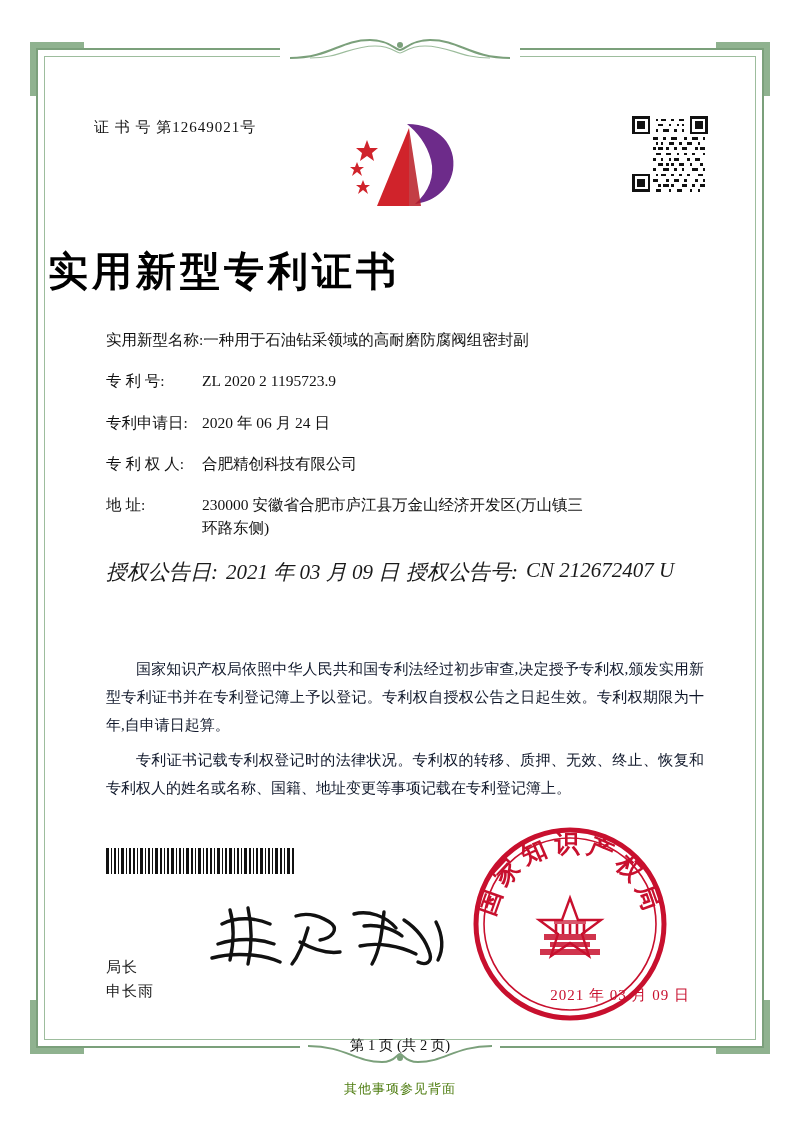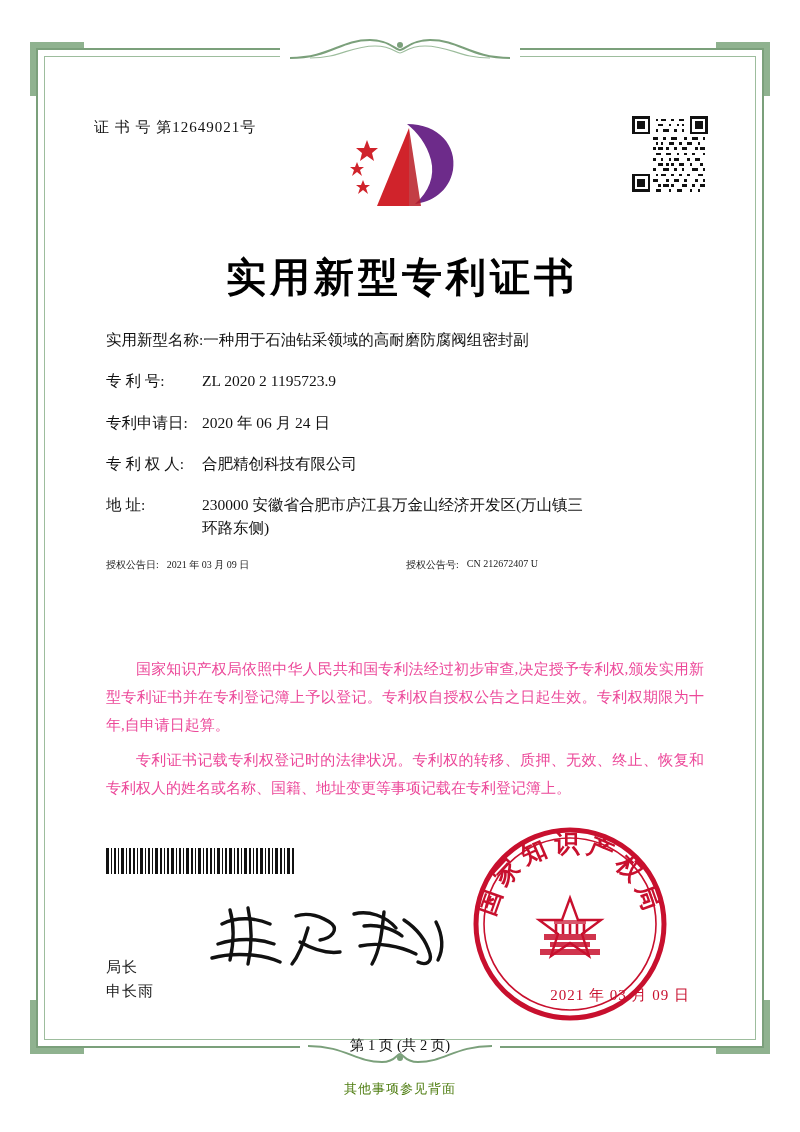--- a/index.html
+++ b/index.html
@@ -113,13 +113,11 @@
     left: 4px;
     right: 0;
     top: 188px;
-    text-align: center;
     font-size: 40px;
     font-weight: bold;
     letter-spacing: 4px;
     font-family: "DejaVu Serif", "Liberation Serif", serif;
     color: #000;
-    margin-top: 6px;
   }
 
   .fields {

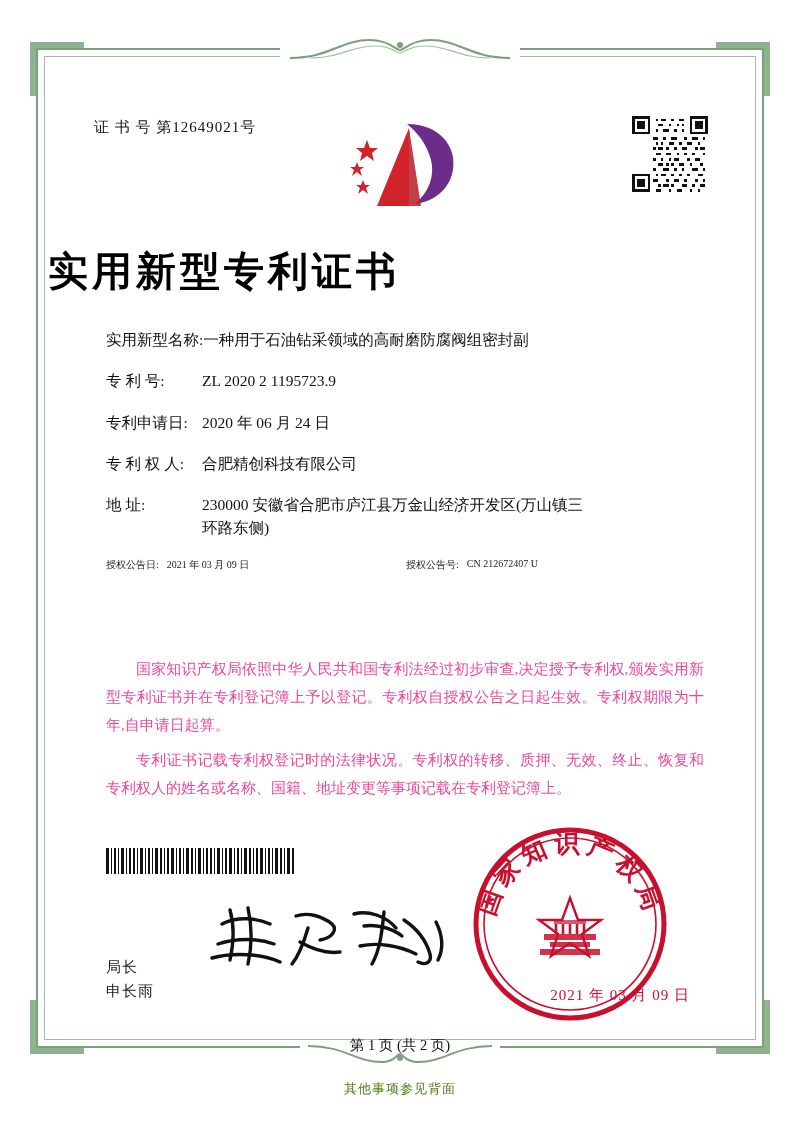--- a/index.html
+++ b/index.html
@@ -148,7 +148,8 @@
   .row-split {
     display: flex;
     align-items: flex-start;
-    font-size: 10px;
+    font-size: 21px;
+    font-style: italic;
   }
   .row-split .half {
     display: flex;

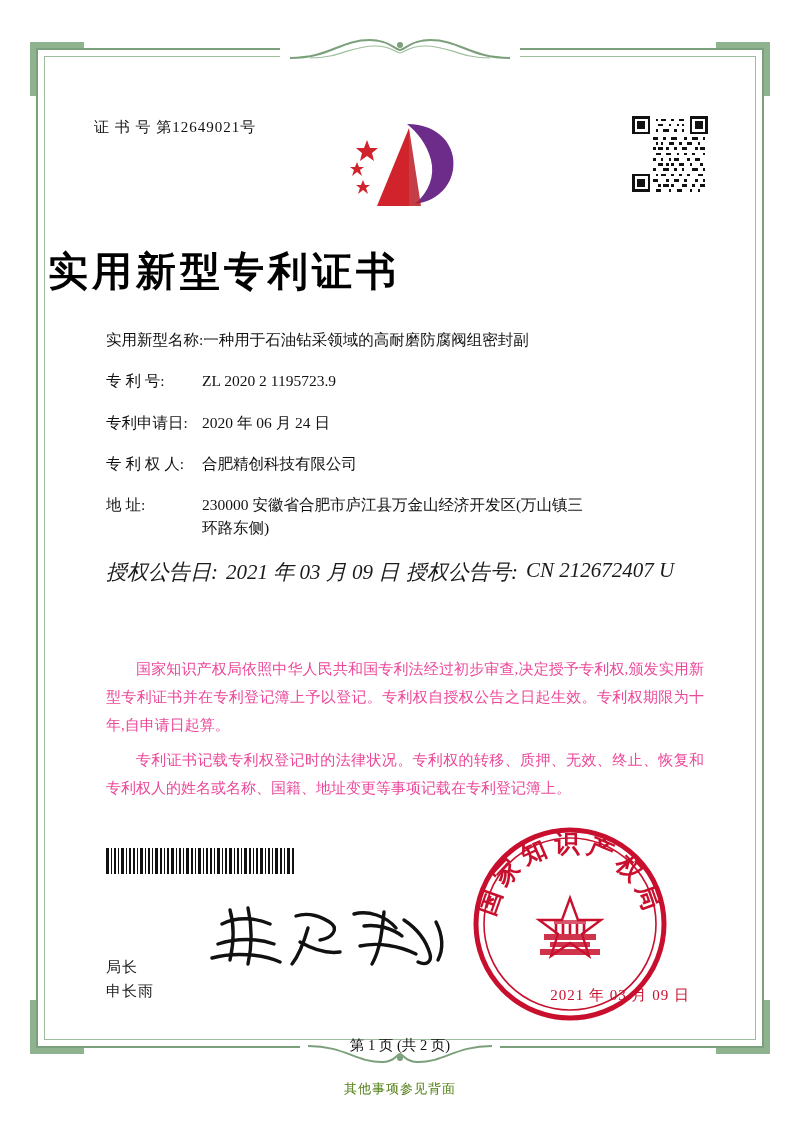--- a/index.html
+++ b/index.html
@@ -167,7 +167,7 @@
     font-size: 15px;
     line-height: 1.85;
     text-align: justify;
-    color: #ec4899;
+    color: #0f172a;
   }
   .paragraphs p {
     margin: 0 0 8px 0;

